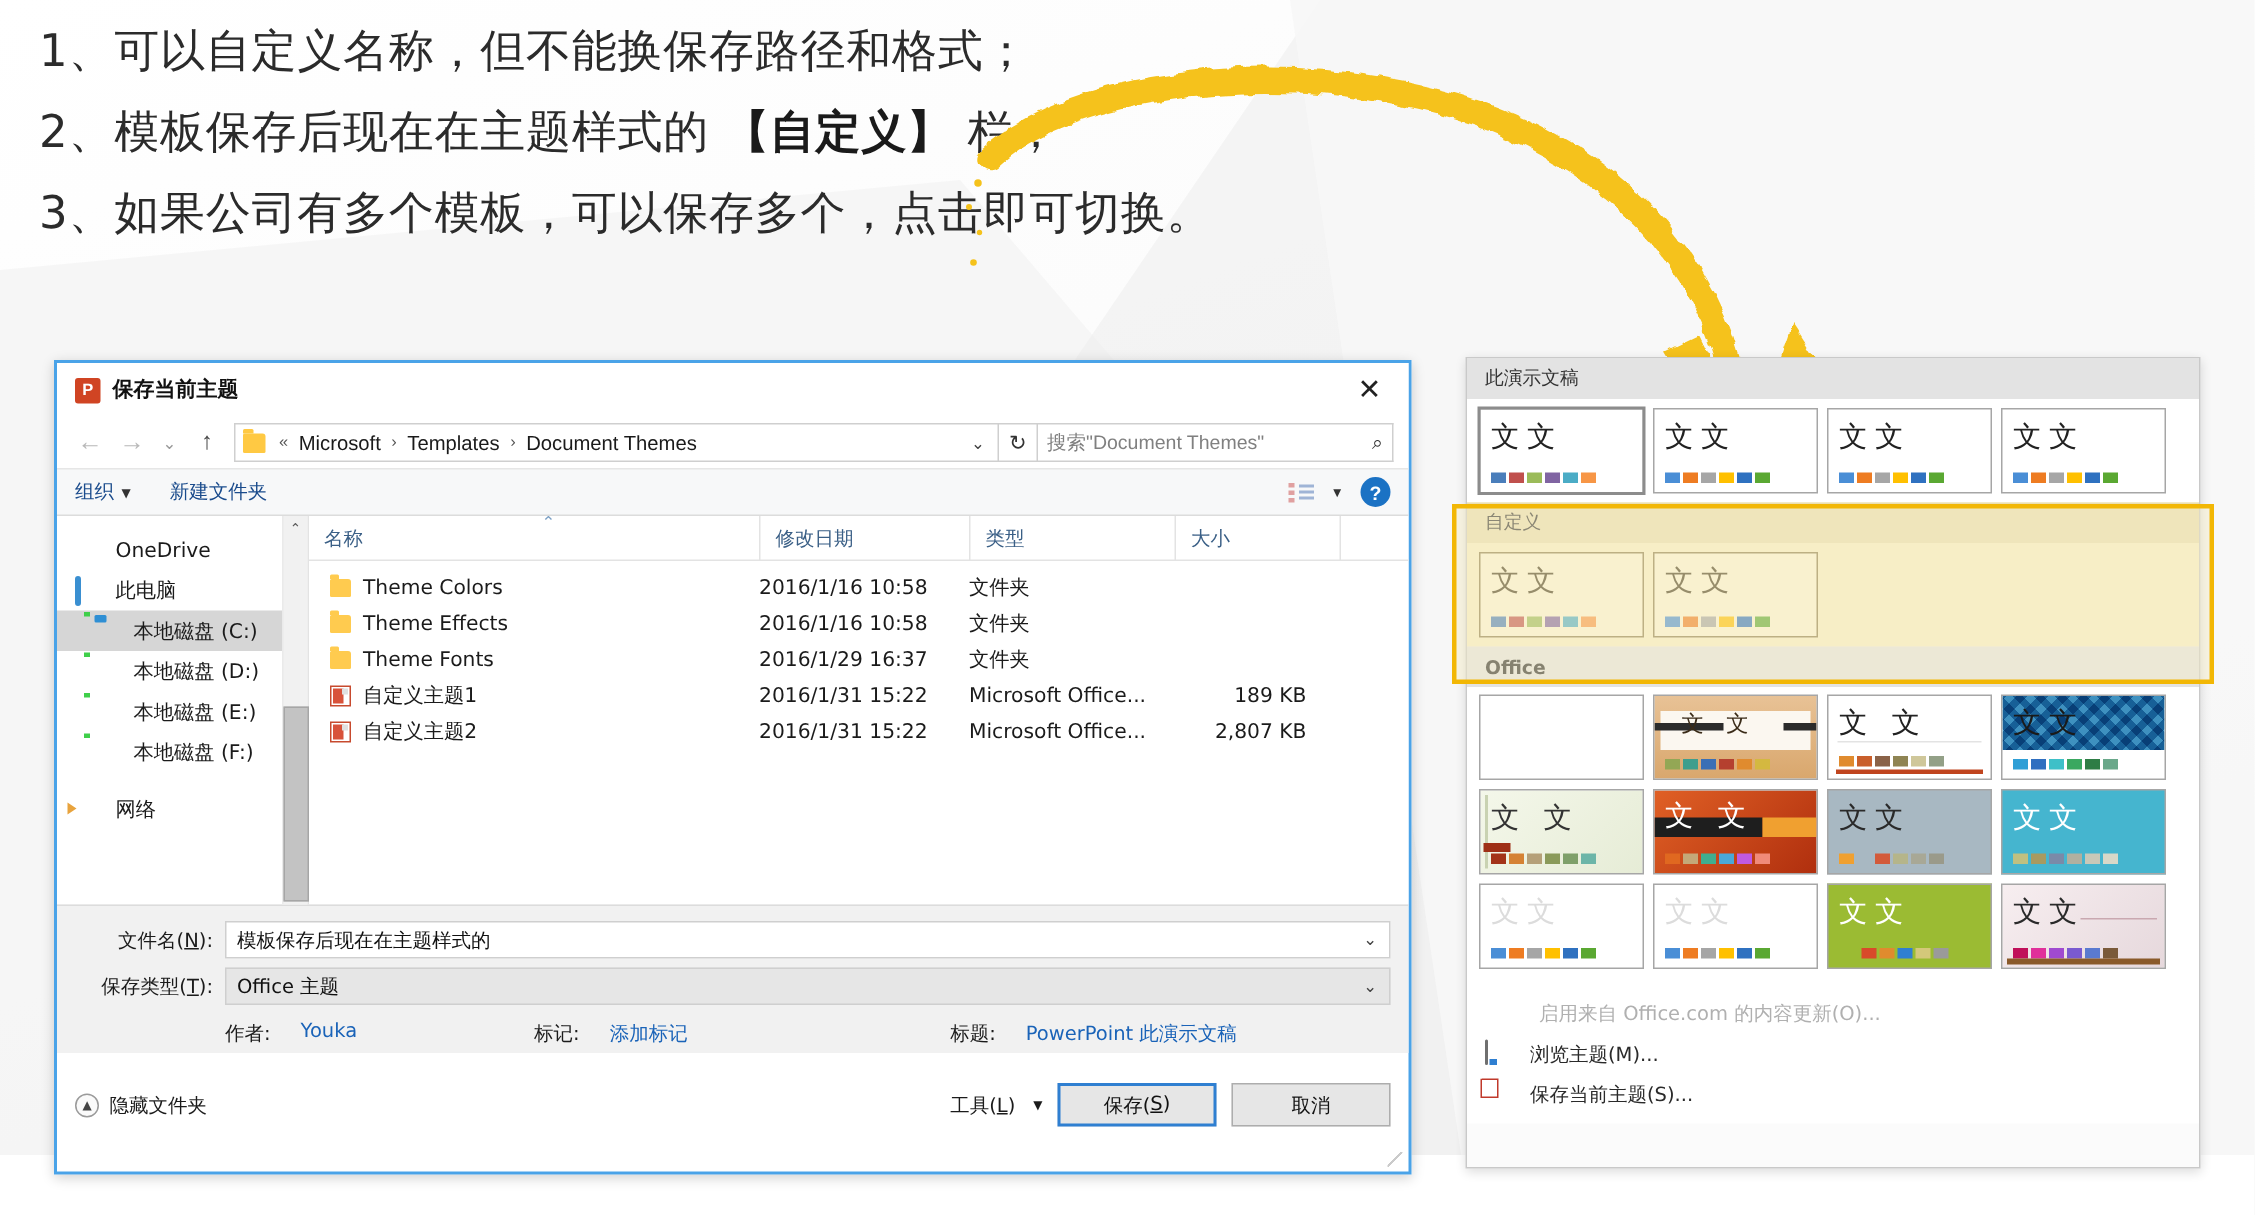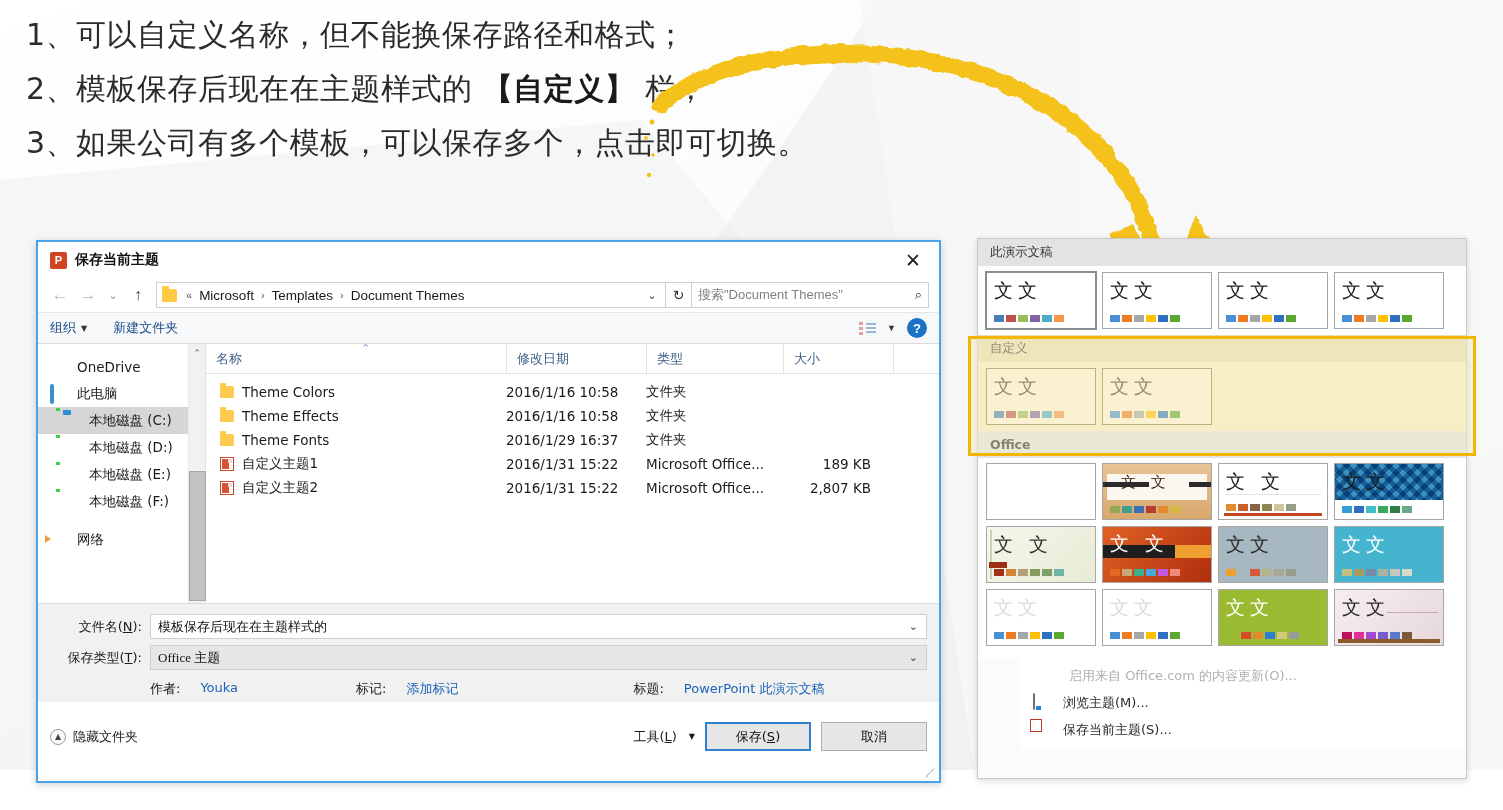--- a/index.html
+++ b/index.html
@@ -167,7 +167,7 @@
   .form-lbl u { text-decoration:underline; }
   .form-input { flex:1; height:25px; background:#fff; border:1px solid #cfcfcf; display:flex; align-items:center;
                 padding:0 4px 0 7px; font-size:13px; color:#111; font-family:"DejaVu Sans",sans-serif; }
-  .form-input.gray { background:#e6e6e6;font-family:Liberation Serif, serif; }
+  .form-input.gray { background:#e6e6e6; }
   .form-input .caret { margin-left:auto; font-size:11px; color:#444; cursor:pointer; padding:0 4px; }
   .meta-row { display:flex; align-items:center; height:26px; font-size:13px; padding-left:100px;
               font-family:"DejaVu Sans",sans-serif; }

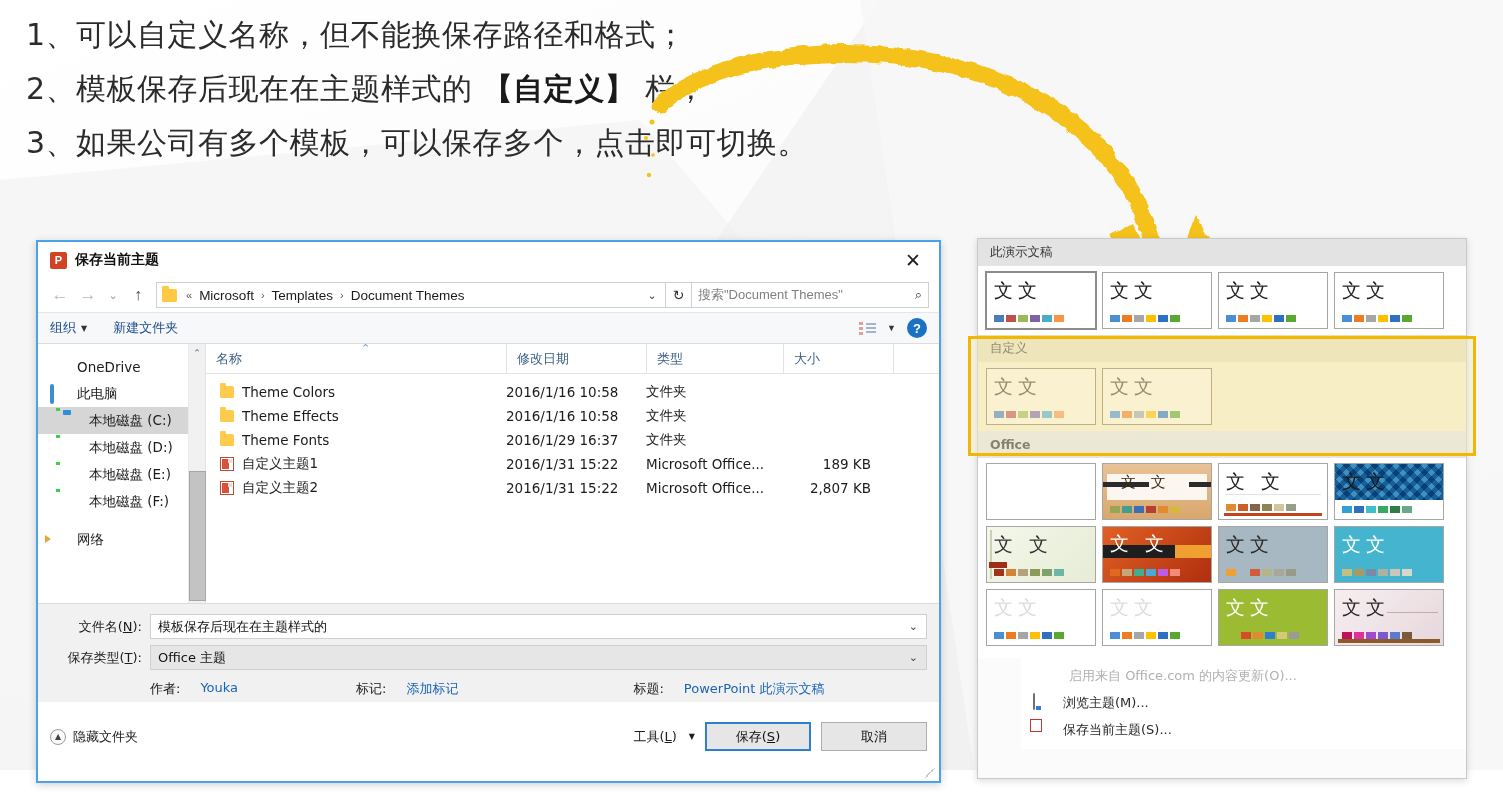--- a/index.html
+++ b/index.html
@@ -221,7 +221,7 @@
   .office-grid { background:#fff; padding:5px 0 6px 8px; }
   .office-grid .thumb-row { padding:0; margin-bottom:6px; background:transparent; }
 
-  .gal-footer { background:#fff; padding:4px 0 6px 0;margin-left:43px; }
+  .gal-footer { background:#fff; padding:4px 0 6px 0; }
   .gal-item { height:27px; display:flex; align-items:center; gap:11px; padding-left:12px;
               font-size:13px; color:#2a2a2a; cursor:pointer; font-family:"DejaVu Sans",sans-serif; }
   .gal-item.disabled { color:#b0b0b0; padding-left:48px; cursor:default; }

